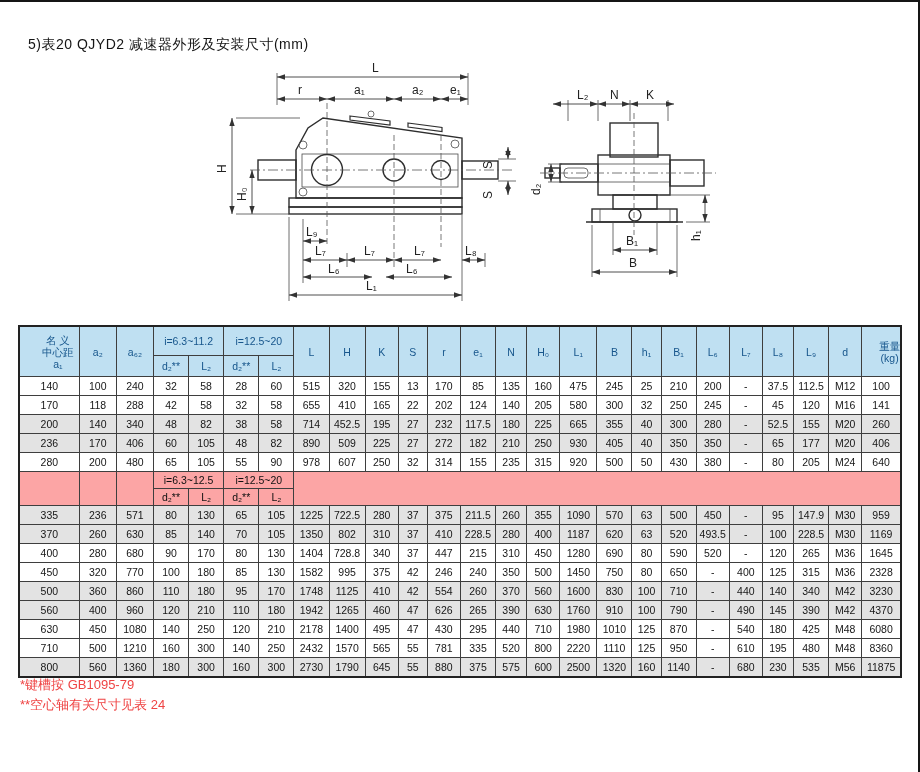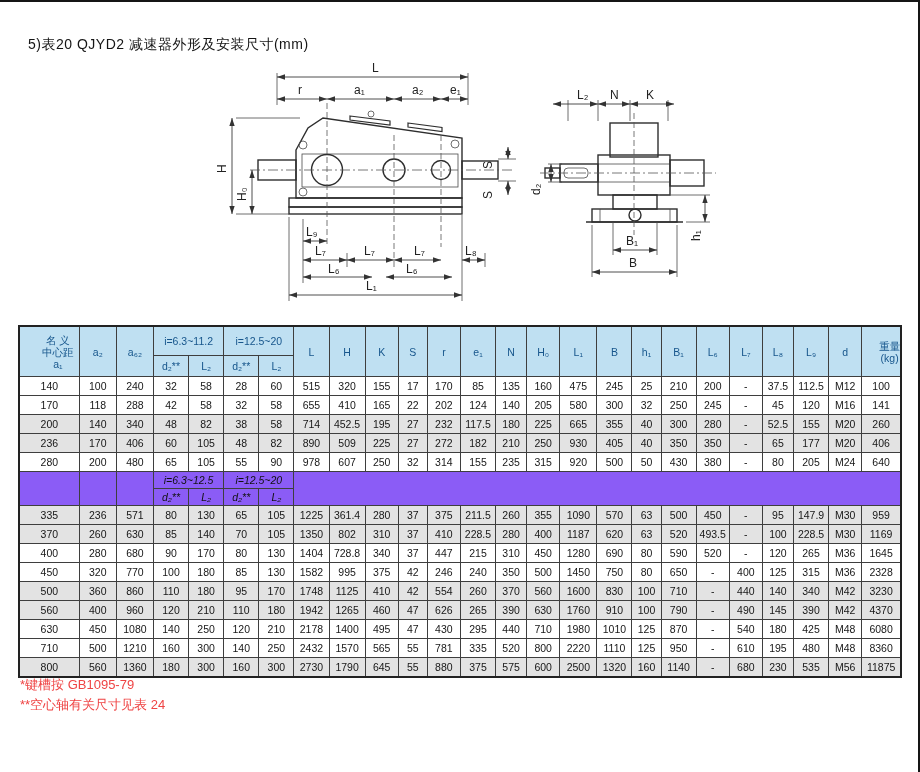--- a/index.html
+++ b/index.html
@@ -260,7 +260,7 @@
             <td>515</td>
             <td>320</td>
             <td>155</td>
-            <td>17</td>
+            <td>13</td>
             <td>170</td>
             <td>85</td>
             <td>135</td>

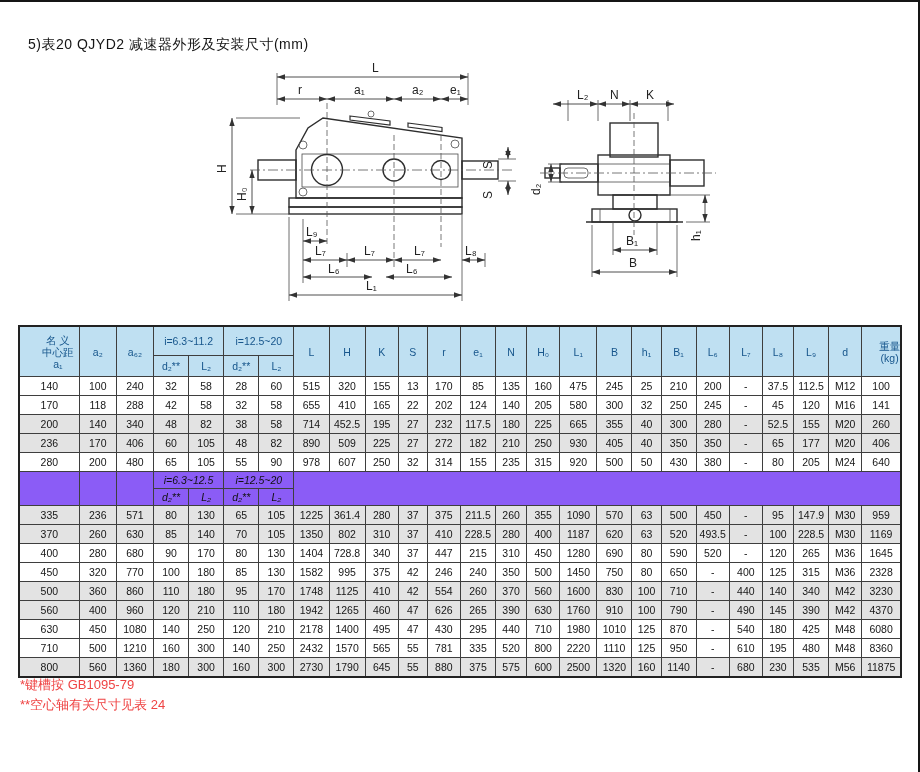--- a/index.html
+++ b/index.html
@@ -24,7 +24,7 @@
   thead tr.h1 th{height:28px;}
   thead tr.h2 th{height:20px;}
   tr.shade td{background:#e3e3e3;}
-  tr.band td{height:16px;background:#8b5cf6;color:#111;font-style:italic;}
+  tr.band td{height:16px;background:#fca5a5;color:#111;}
   .hdr3 div{line-height:12px;padding-left:17px;}
   #fn1,#fn2{position:absolute;left:20px;font-size:13px;color:#ef4444;}
   #fn1{top:676px;} #fn2{top:696px;}

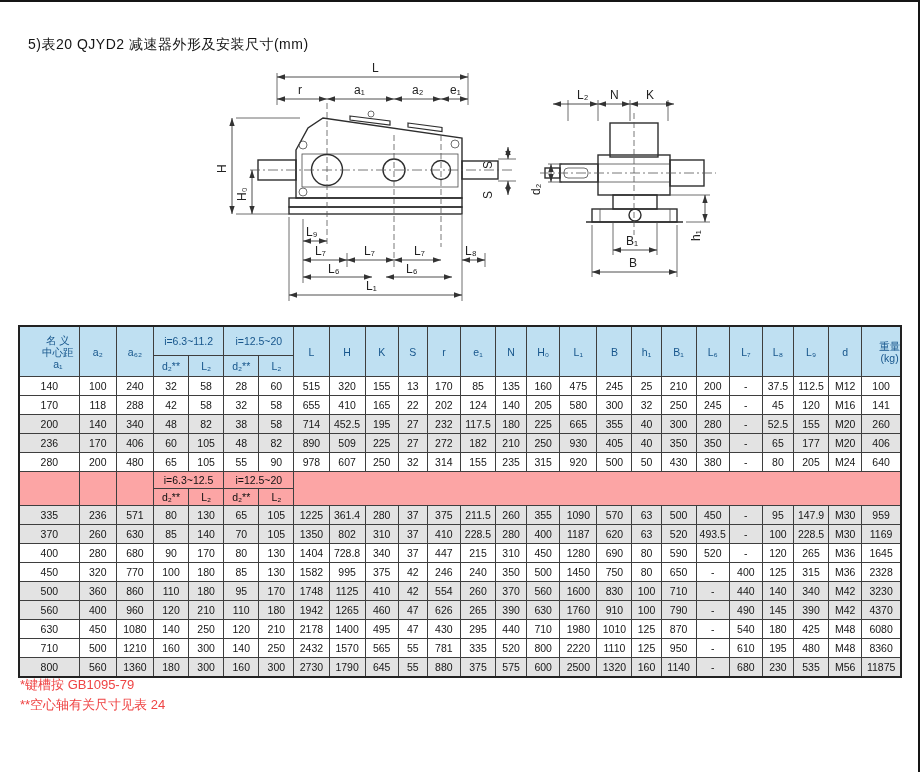--- a/index.html
+++ b/index.html
@@ -413,7 +413,7 @@
             <td>65</td>
             <td>105</td>
             <td>1225</td>
-            <td>361.4</td>
+            <td>722.5</td>
             <td>280</td>
             <td>37</td>
             <td>375</td>

